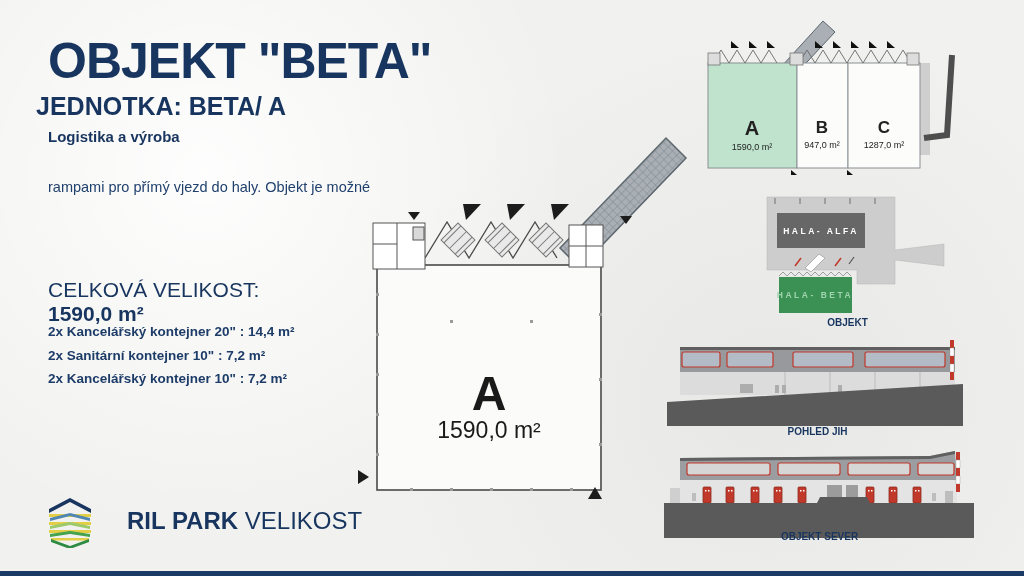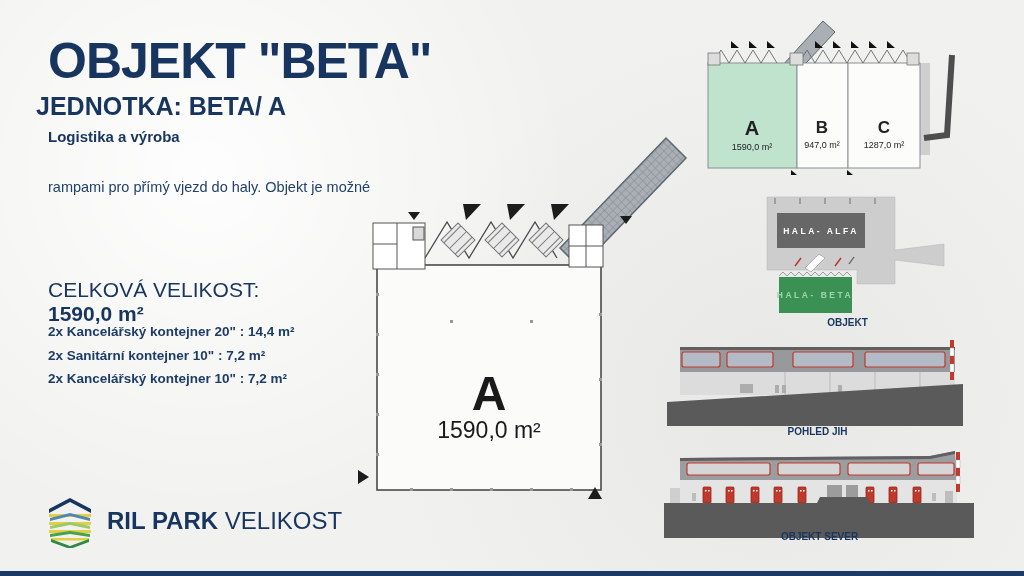--- a/index.html
+++ b/index.html
@@ -25,7 +25,7 @@
   .spec.s0{top:324px;} .spec.s1{top:348px;} .spec.s2{top:371px;}
   .brand{left:46px;top:494px;display:flex;align-items:center;gap:13px;}
   .brand-text{font-size:24px;color:#17355e;white-space:nowrap;}
-  .brand-text b{font-weight:800;}
+  .brand-text b{font-weight:800;margin-left:20px;}
   .brand-text span{font-weight:400;}
   .caption{font-size:10px;font-weight:800;color:#17355e;text-align:center;}
   .cap-objekt{left:745px;top:317px;width:205px;}

